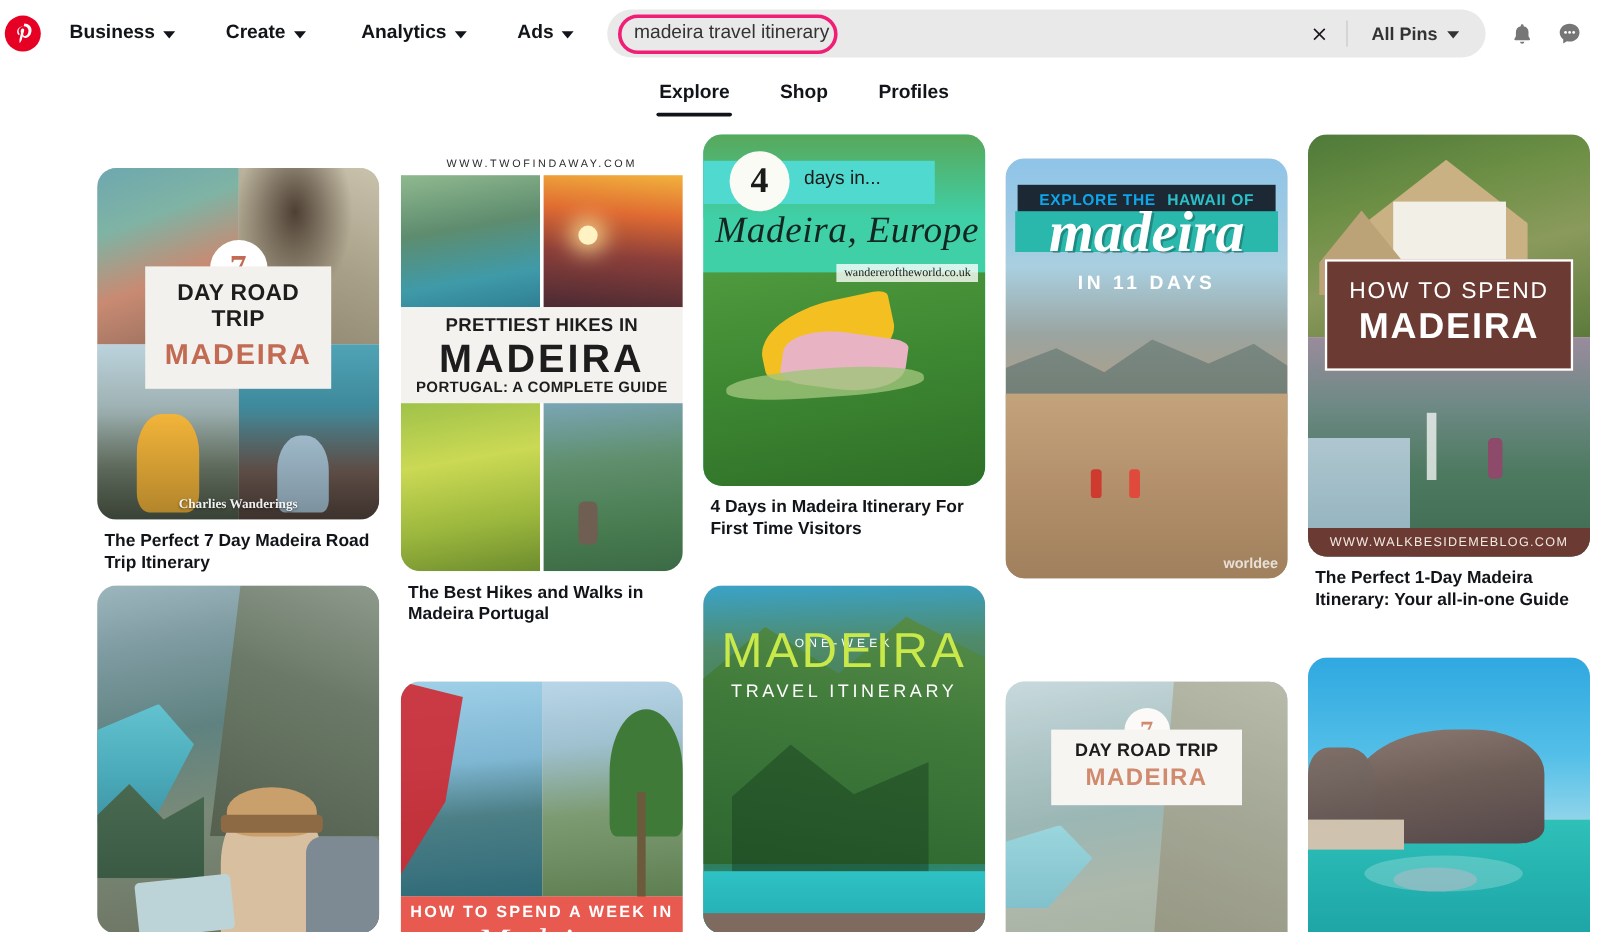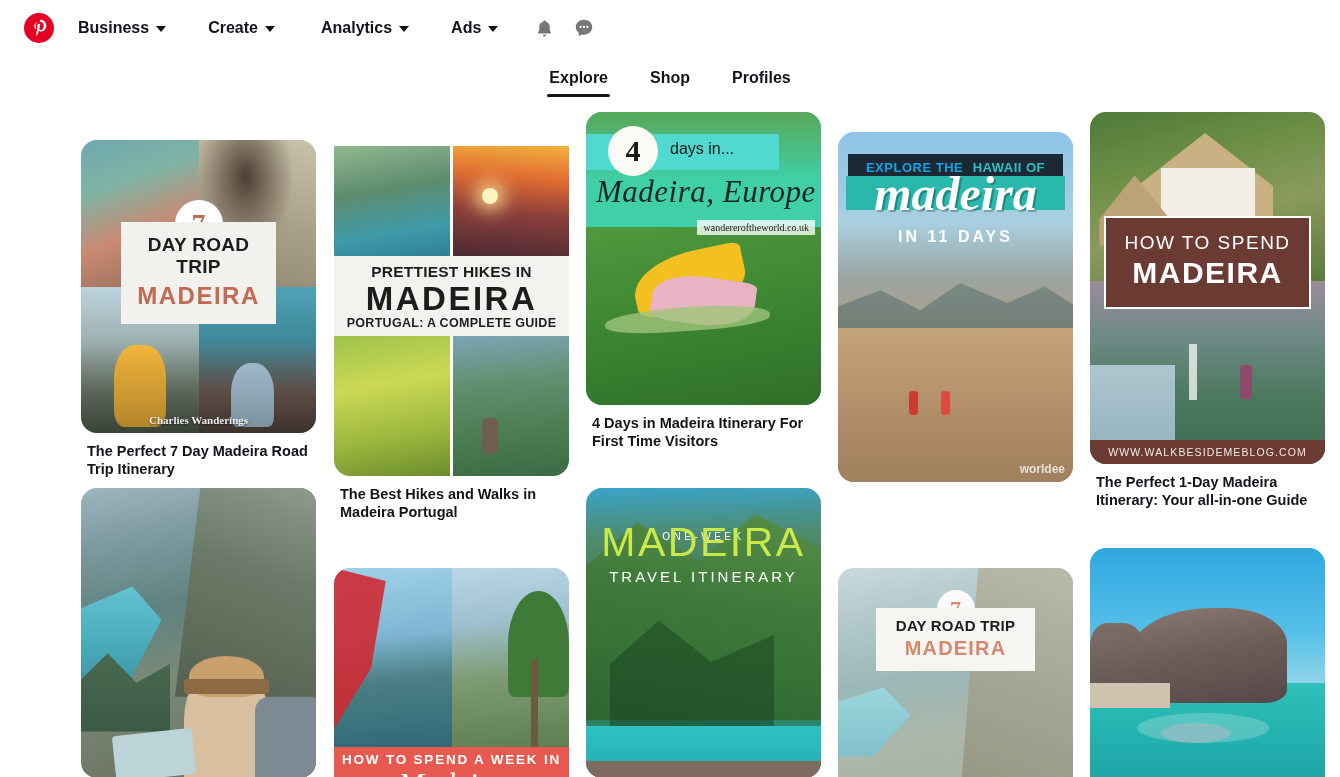--- a/index.html
+++ b/index.html
@@ -16,7 +16,7 @@
     height: 56px;
     display: flex;
     align-items: center;
-    padding: 0 12px 0 24px;
+    padding: 0 12px 0 4px;
     background: #ffffff;
     gap: 0;
   }

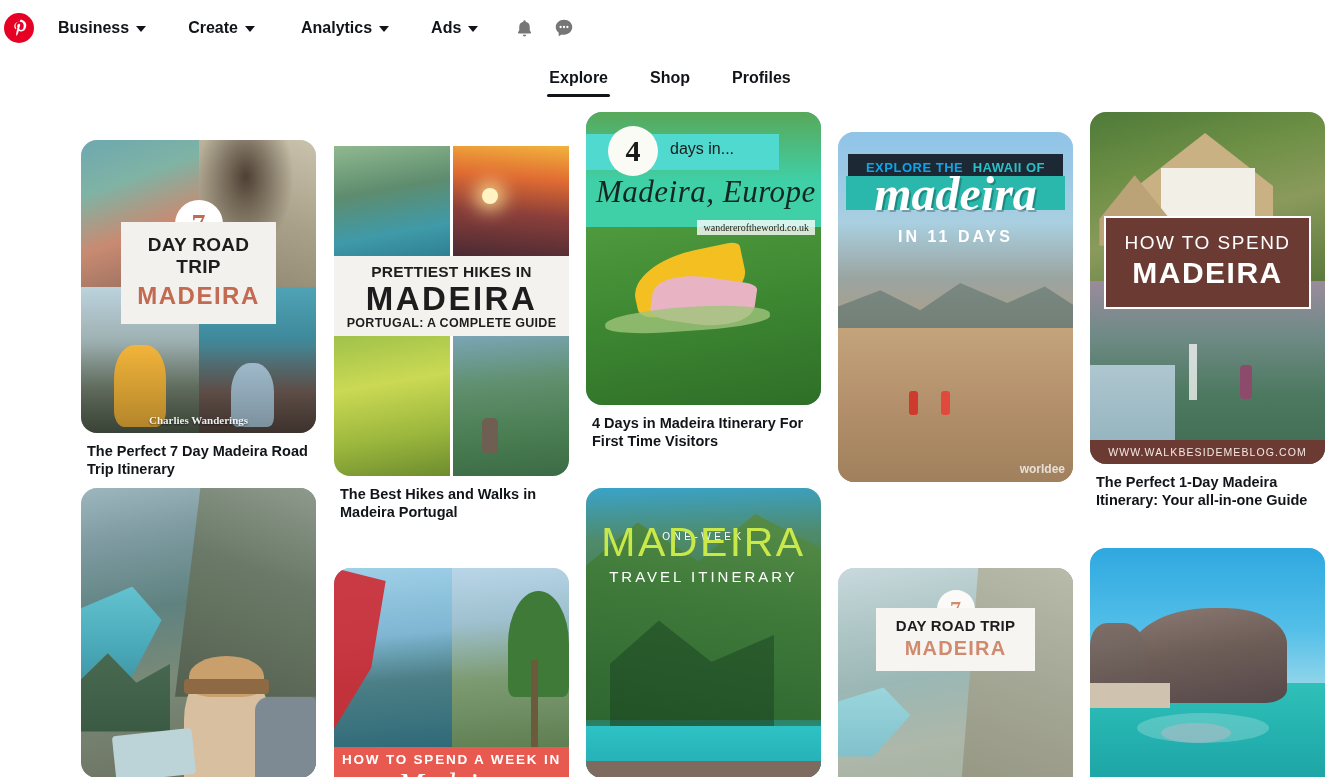--- a/index.html
+++ b/index.html
@@ -197,6 +197,21 @@
     <span class="chev"></span>
   </div>
 
+  <div class="search-wrap">
+    <input class="search-input-field" type="text" value="madeira travel itinerary" placeholder="Search" style="">
+    <div class="query-ring"></div>
+
+    <div class="search-clear">
+      <svg width="17" height="17" viewBox="0 0 24 24" aria-hidden="true">
+        <path d="M19 6.4L17.6 5 12 10.6 6.4 5 5 6.4 10.6 12 5 17.6 6.4 19 12 13.4 17.6 19 19 17.6 13.4 12z" fill="#211922"></path>
+      </svg>
+    </div>
+    <div class="search-divider"></div>
+    <div class="all-pins">
+      <span>All Pins</span>
+      <span class="chev-sm"></span>
+    </div>
+  </div>
 
   <div class="header-icon">
     <svg width="21" height="21" viewBox="0 0 24 24" aria-hidden="true">

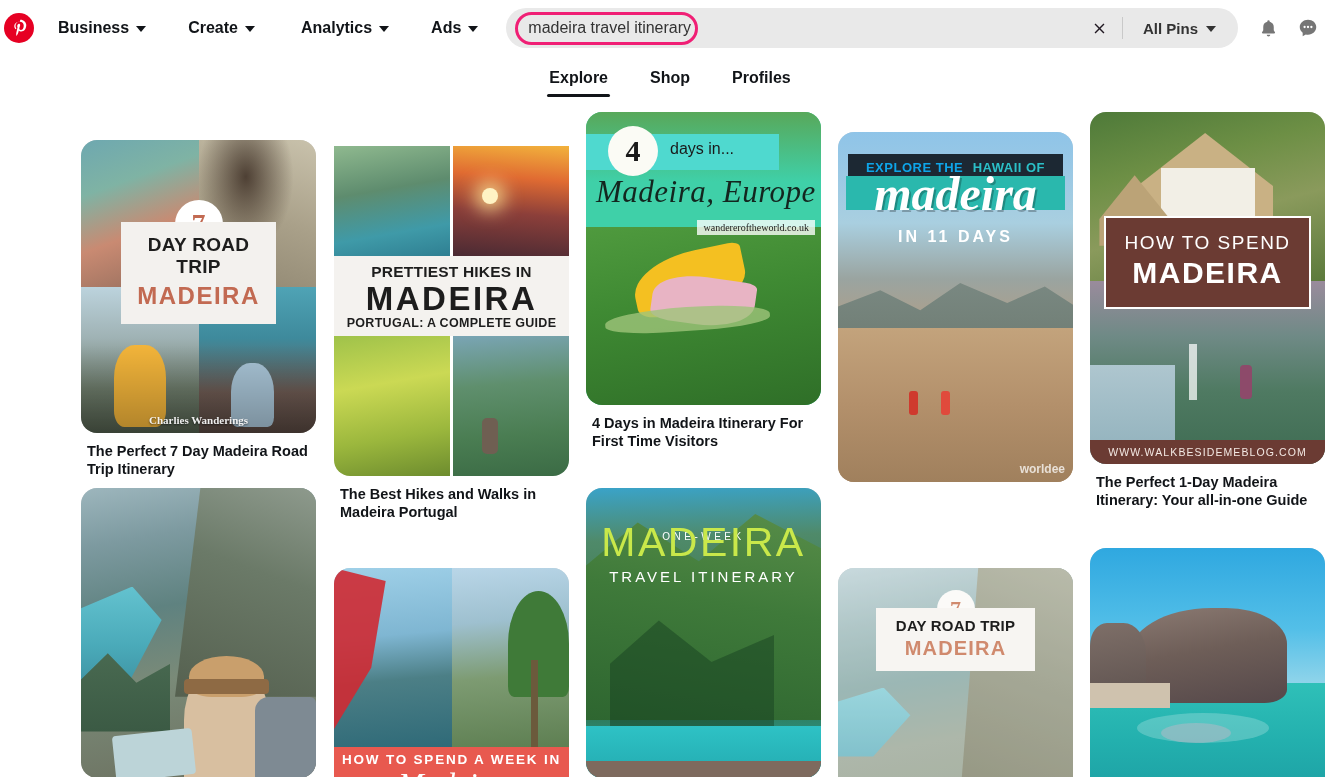--- a/index.html
+++ b/index.html
@@ -270,6 +270,9 @@
 
   <div class="pin" style="left:334px; top:22px;">
     <div class="pin-img" style="height:350px;background:#fff;">
+      <div style="position:absolute;left:0;right:0;top:0;height:20px;background:#fff;display:flex;align-items:center;justify-content:center;">
+        <span style="font-size:9px;letter-spacing:2.2px;color:#2b2b2b;font-weight:normal;">WWW.TWOFINDAWAY.COM</span>
+      </div>
       <div class="quad" style="left:0;top:20px;width:49.5%;height:110px;background:linear-gradient(170deg,#8fb98f 0%,#5e8c6e 40%,#3f9aa8 75%,#2f7f92 100%);"></div>
       <div class="quad" style="left:50.5%;top:20px;width:49.5%;height:110px;background:linear-gradient(185deg,#f2b23c 0%,#e06b32 30%,#8c3f3a 60%,#4a2a33 100%);"></div>
       <div class="quad" style="left:63%;top:62px;width:16px;height:16px;border-radius:50%;background:#fff3c4;box-shadow:0 0 18px 7px rgba(255,230,150,.8);"></div>

